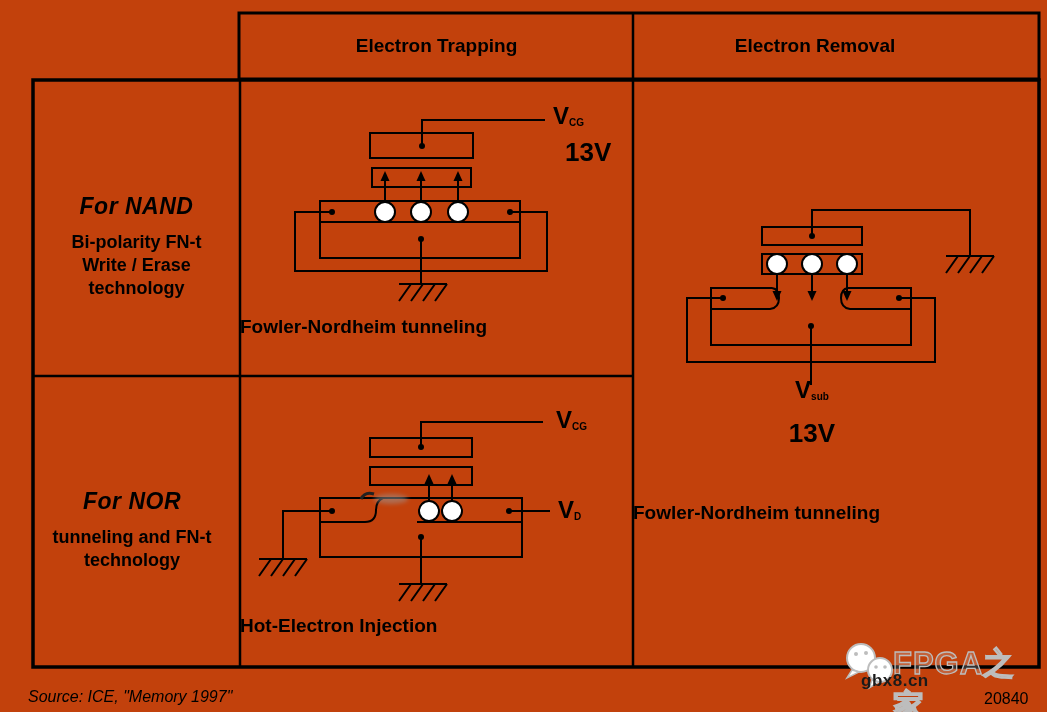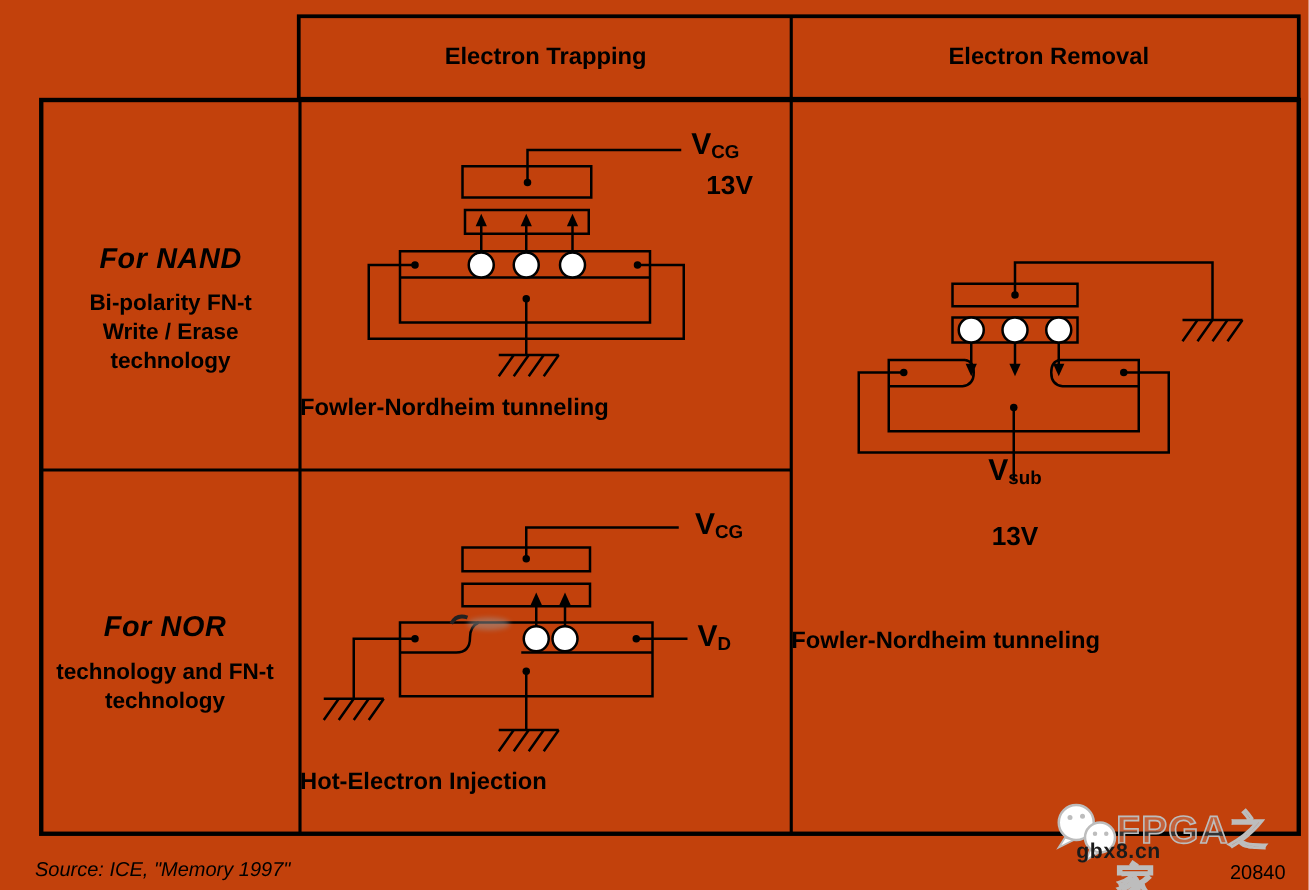--- a/index.html
+++ b/index.html
@@ -153,7 +153,7 @@
   </svg>
 
   <div class="t hdr" style="left:240px;top:13px;width:393px;height:66px">Electron Trapping</div>
-  <div class="t hdr" style="left:636px;top:13px;width:406px;height:66px">Electron Removal</div>
+  <div class="t hdr" style="left:612px;top:13px;width:406px;height:66px">Electron Removal</div>
 
   <div class="t labelblock" style="left:33px;top:146px;width:207px">
     <div class="rowtitle">For NAND</div>

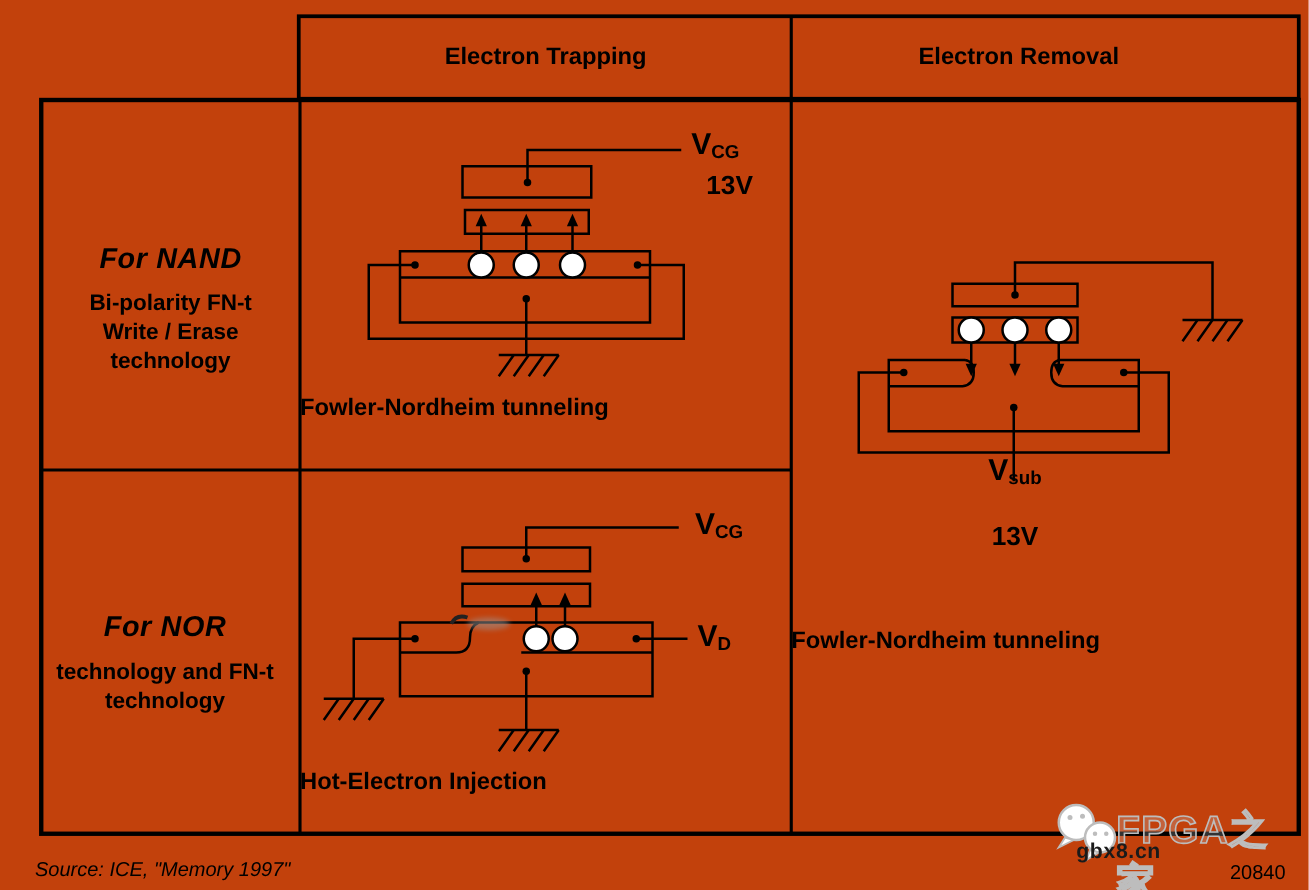--- a/index.html
+++ b/index.html
@@ -20,7 +20,7 @@
   .rowdesc{font-weight:bold;font-size:18px;line-height:23px;}
   .caption{font-weight:bold;font-size:19px;}
   .vlab{font-weight:bold;font-size:24px;line-height:24px;}
-  .vlab sub{font-size:15px;vertical-align:-0.22em;}
+  .vlab sub{font-size:10px;vertical-align:-0.22em;}
   .volt{font-weight:bold;font-size:21px;}
   .source{font-style:italic;font-size:16px;}
   .fignum{font-size:16px;}

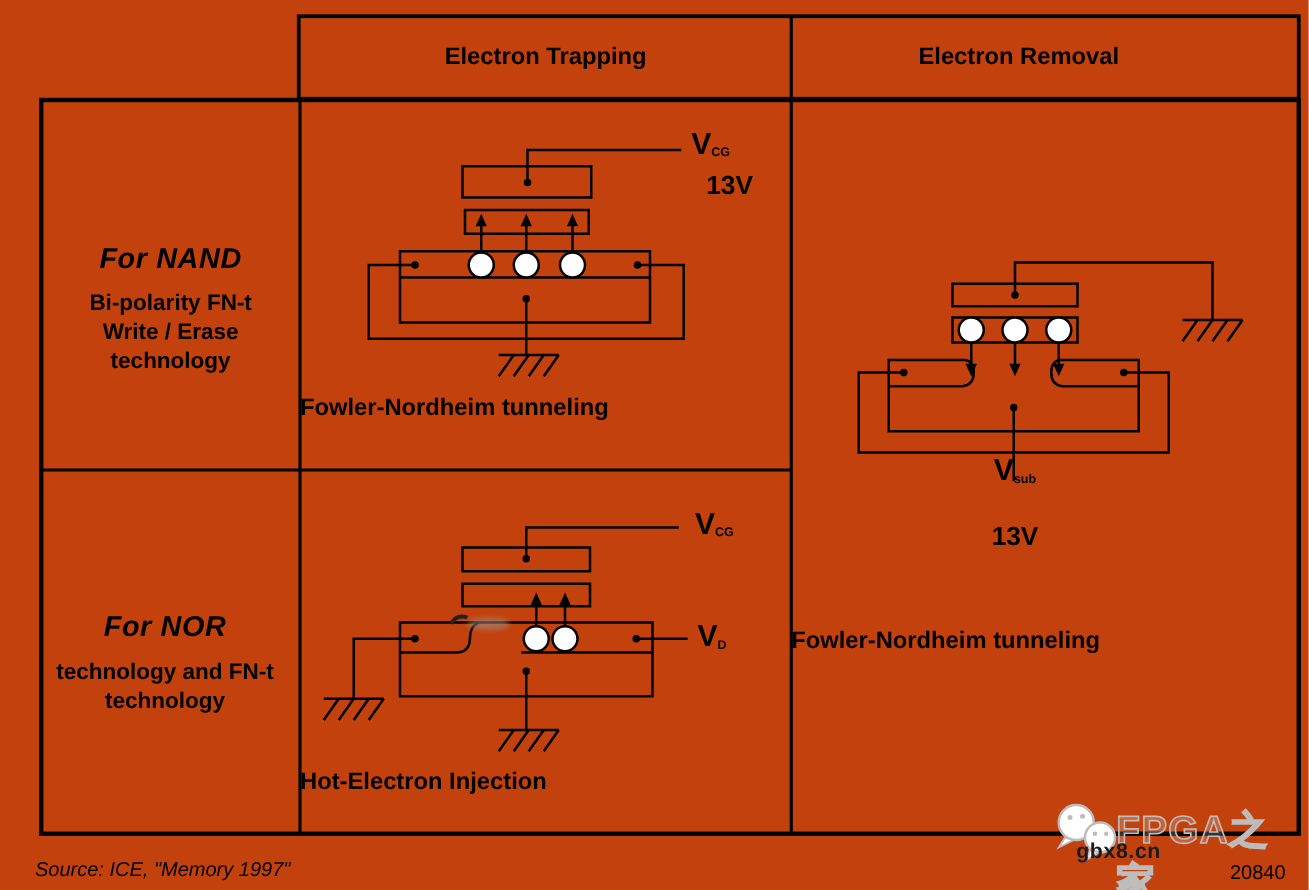--- a/index.html
+++ b/index.html
@@ -21,7 +21,7 @@
   .caption{font-weight:bold;font-size:19px;}
   .vlab{font-weight:bold;font-size:24px;line-height:24px;}
   .vlab sub{font-size:10px;vertical-align:-0.22em;}
-  .volt{font-weight:bold;font-size:21px;}
+  .volt{font-weight:bold;font-size:26px;}
   .source{font-style:italic;font-size:16px;}
   .fignum{font-size:16px;}
   .wm-brand{

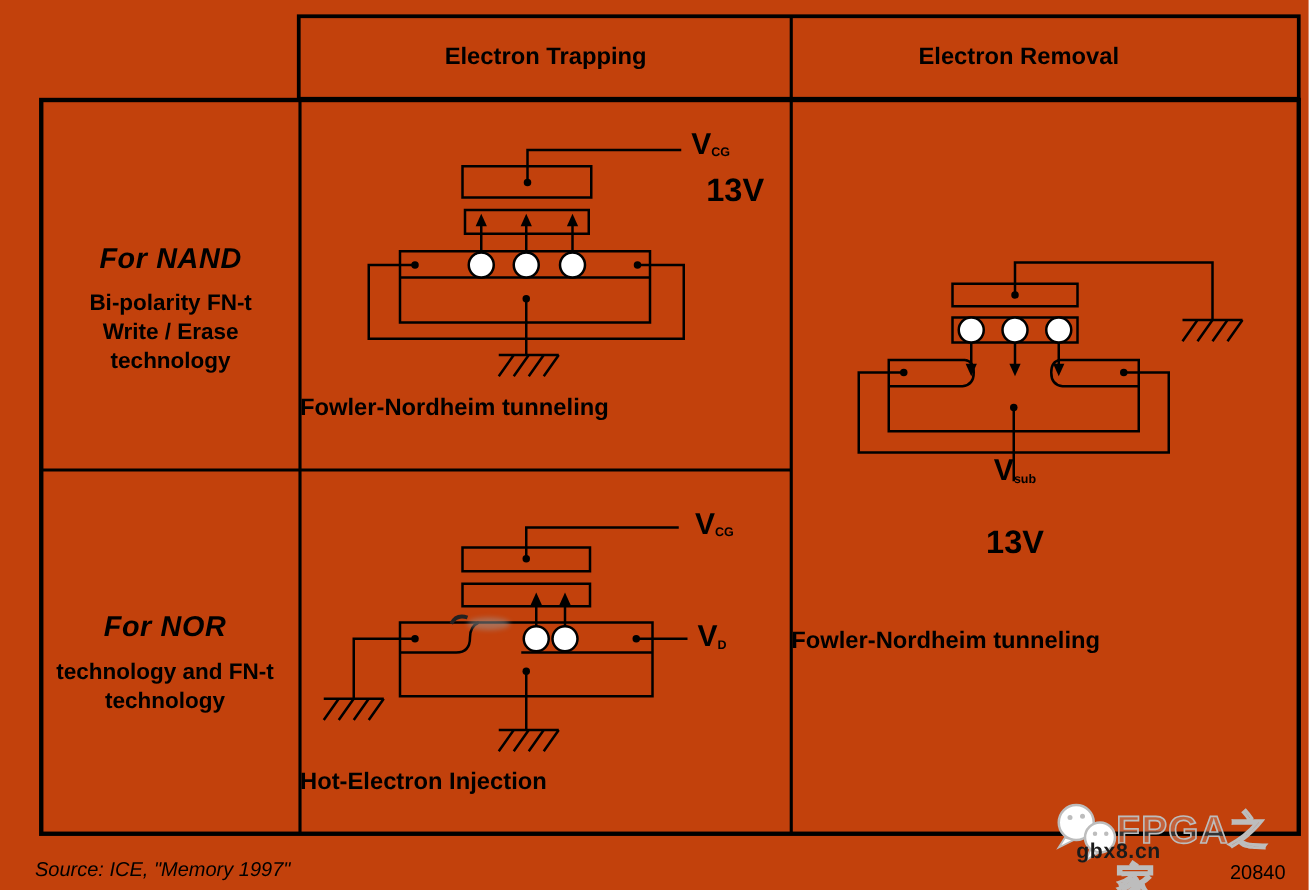--- a/index.html
+++ b/index.html
@@ -176,7 +176,7 @@
   <div class="t volt" style="left:565px;top:137px">13V</div>
   <div class="t caption" style="left:240px;top:316px;width:393px">Fowler-Nordheim tunneling</div>
 
-  <div class="t vlab" style="left:760px;top:365px;width:104px;text-align:center"><span>V</span><sub>sub</sub></div>
+  <div class="t vlab" style="left:760px;top:378px;width:104px;text-align:center"><span>V</span><sub>sub</sub></div>
   <div class="t volt" style="left:760px;top:418px;width:104px;text-align:center">13V</div>
   <div class="t caption" style="left:633px;top:502px;width:406px">Fowler-Nordheim tunneling</div>
 

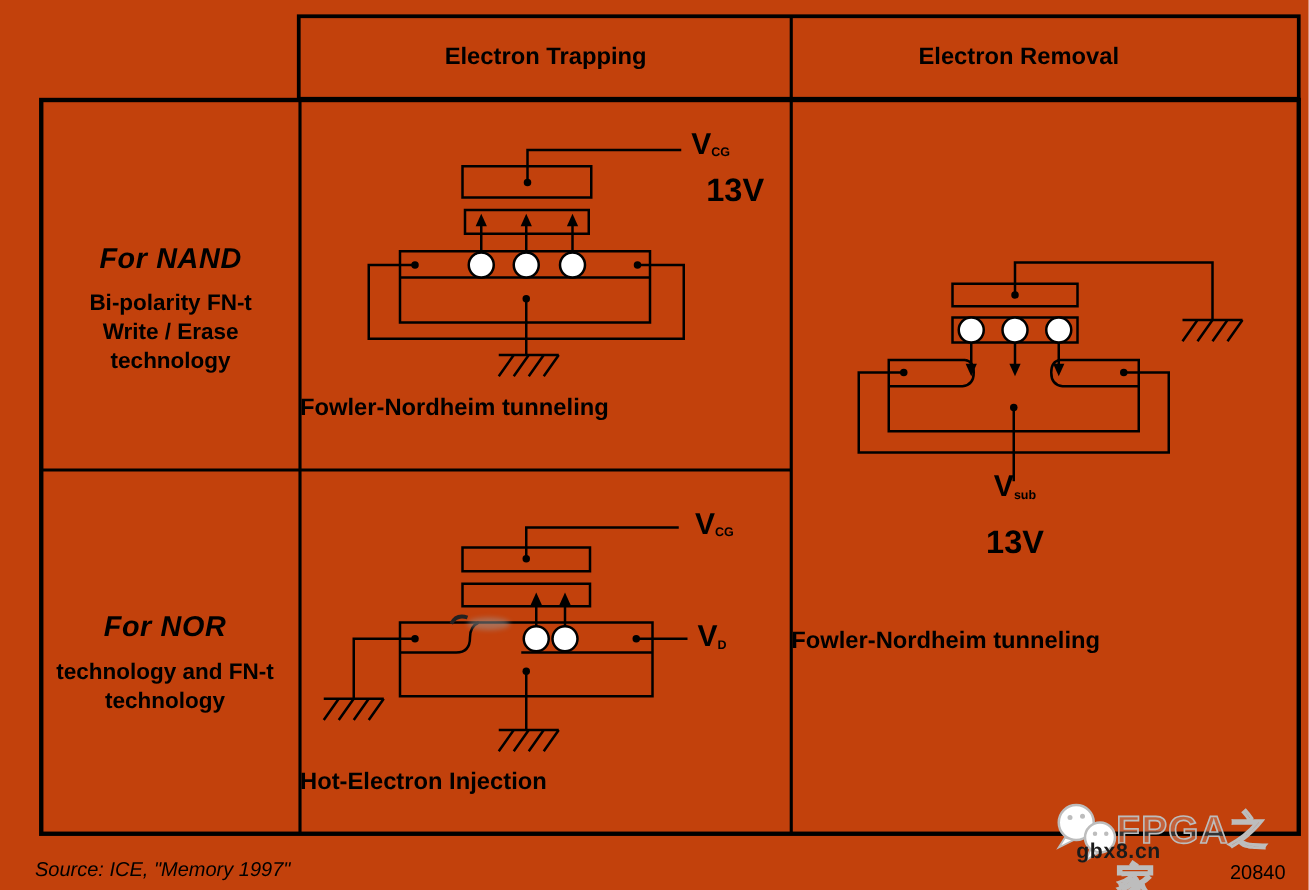--- a/index.html
+++ b/index.html
@@ -167,7 +167,7 @@
   <div class="t labelblock" style="left:33px;top:441px;width:198px">
     <div class="rowtitle">For NOR</div>
     <div class="rowdesc">
-      <div>technology and FN-t</div>
+      <div>tunneling and FN-t</div>
       <div>technology</div>
     </div>
   </div>

